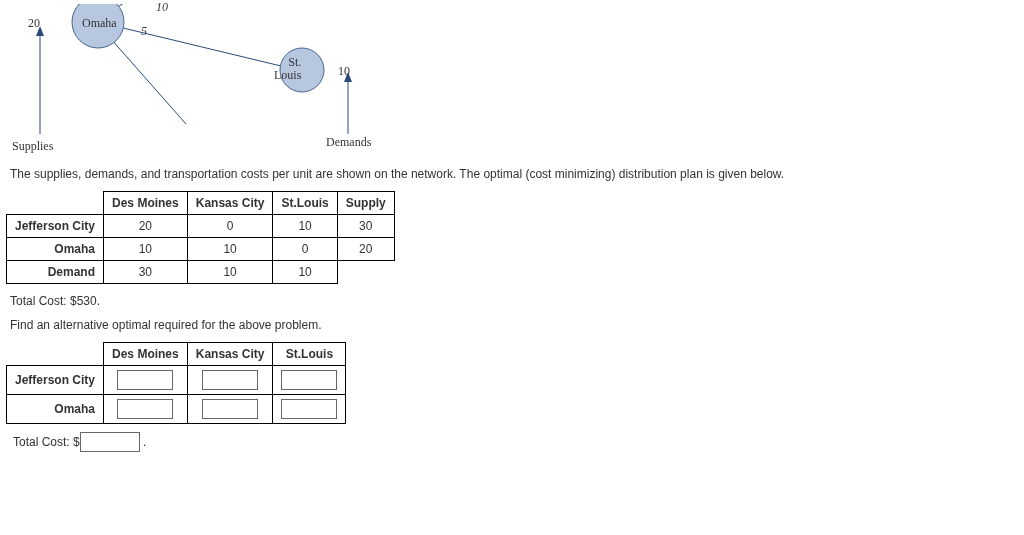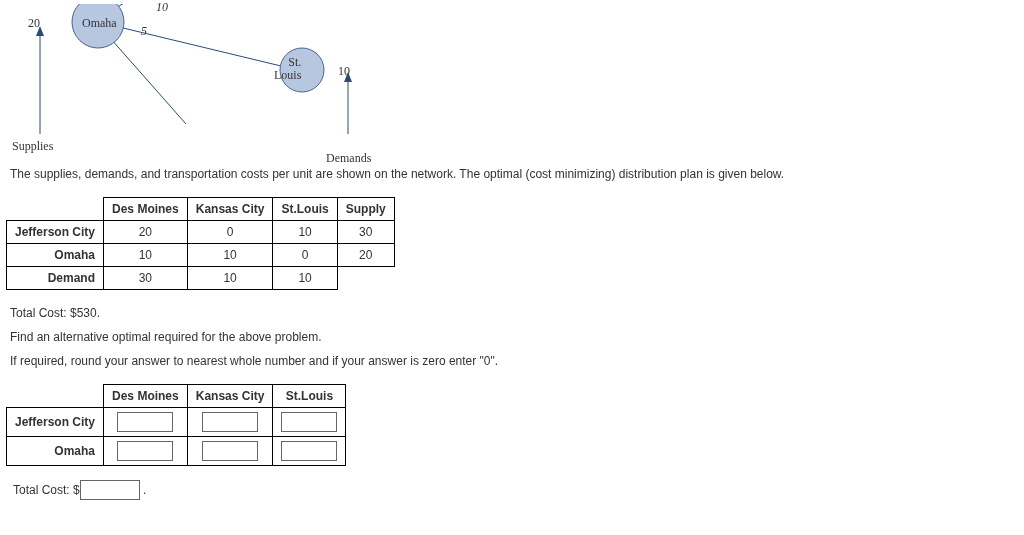--- a/index.html
+++ b/index.html
@@ -45,7 +45,7 @@
     <span class="net-label" style="left:268px;top:52px;text-align:right;line-height:1.1">St.<br>Louis</span>
     <span class="net-label" style="left:332px;top:60px">10</span>
     <span class="net-label" style="left:6px;top:135px">Supplies</span>
-    <span class="net-label" style="left:320px;top:147px">Demands</span>
+    <span class="net-label" style="left:320px;top:131px">Demands</span>
   </div>
 
   <p>The supplies, demands, and transportation costs per unit are shown on the network. The optimal (cost minimizing) distribution plan is given below.</p>

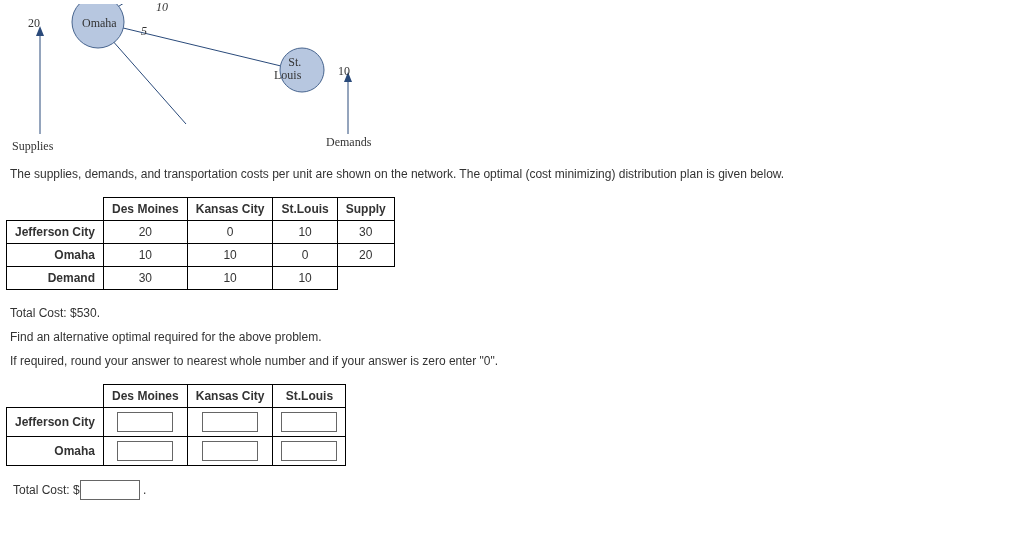--- a/index.html
+++ b/index.html
@@ -8,7 +8,7 @@
   .net-wrap svg{position:absolute;inset:0}
   .net-label{position:absolute;font-family:Georgia,serif;font-size:12px;color:#333}
   p{margin:6px 4px;line-height:1.5}
-  table.data{border-collapse:collapse;margin:14px 0}
+  table.data{border-collapse:collapse;margin:8px 0}
   table.data th,table.data td{border:1px solid #000;padding:4px 8px;font-size:12px;text-align:center}
   table.data th{font-weight:bold}
   table.data td.rowhdr{font-weight:bold;text-align:right}

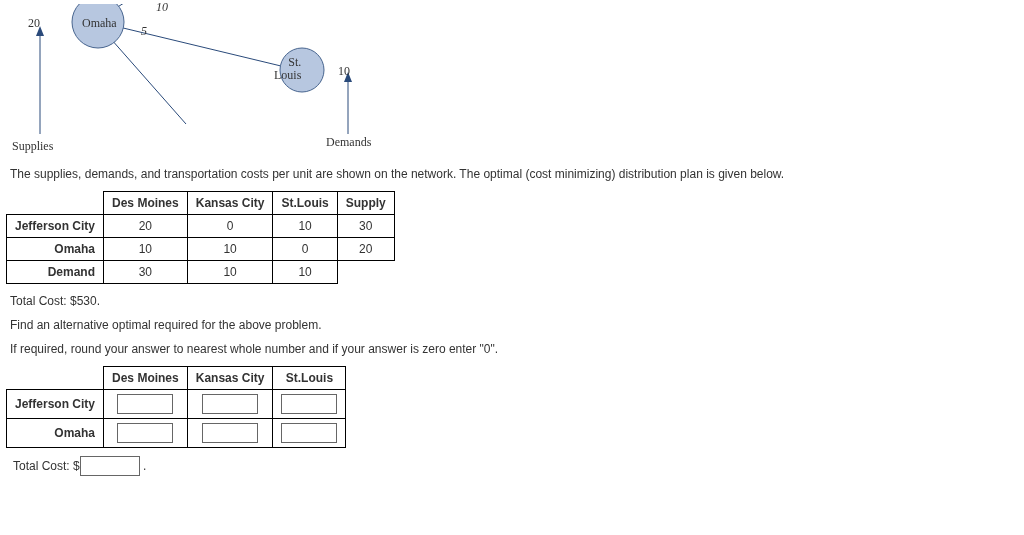--- a/index.html
+++ b/index.html
@@ -85,7 +85,6 @@
 
   <p>Total Cost: $530.</p>
   <p>Find an alternative optimal required for the above problem.</p>
-  <p>If required, round your answer to nearest whole number and if your answer is zero enter "0".</p>
 
   <table class="data ans">
     <tbody>

